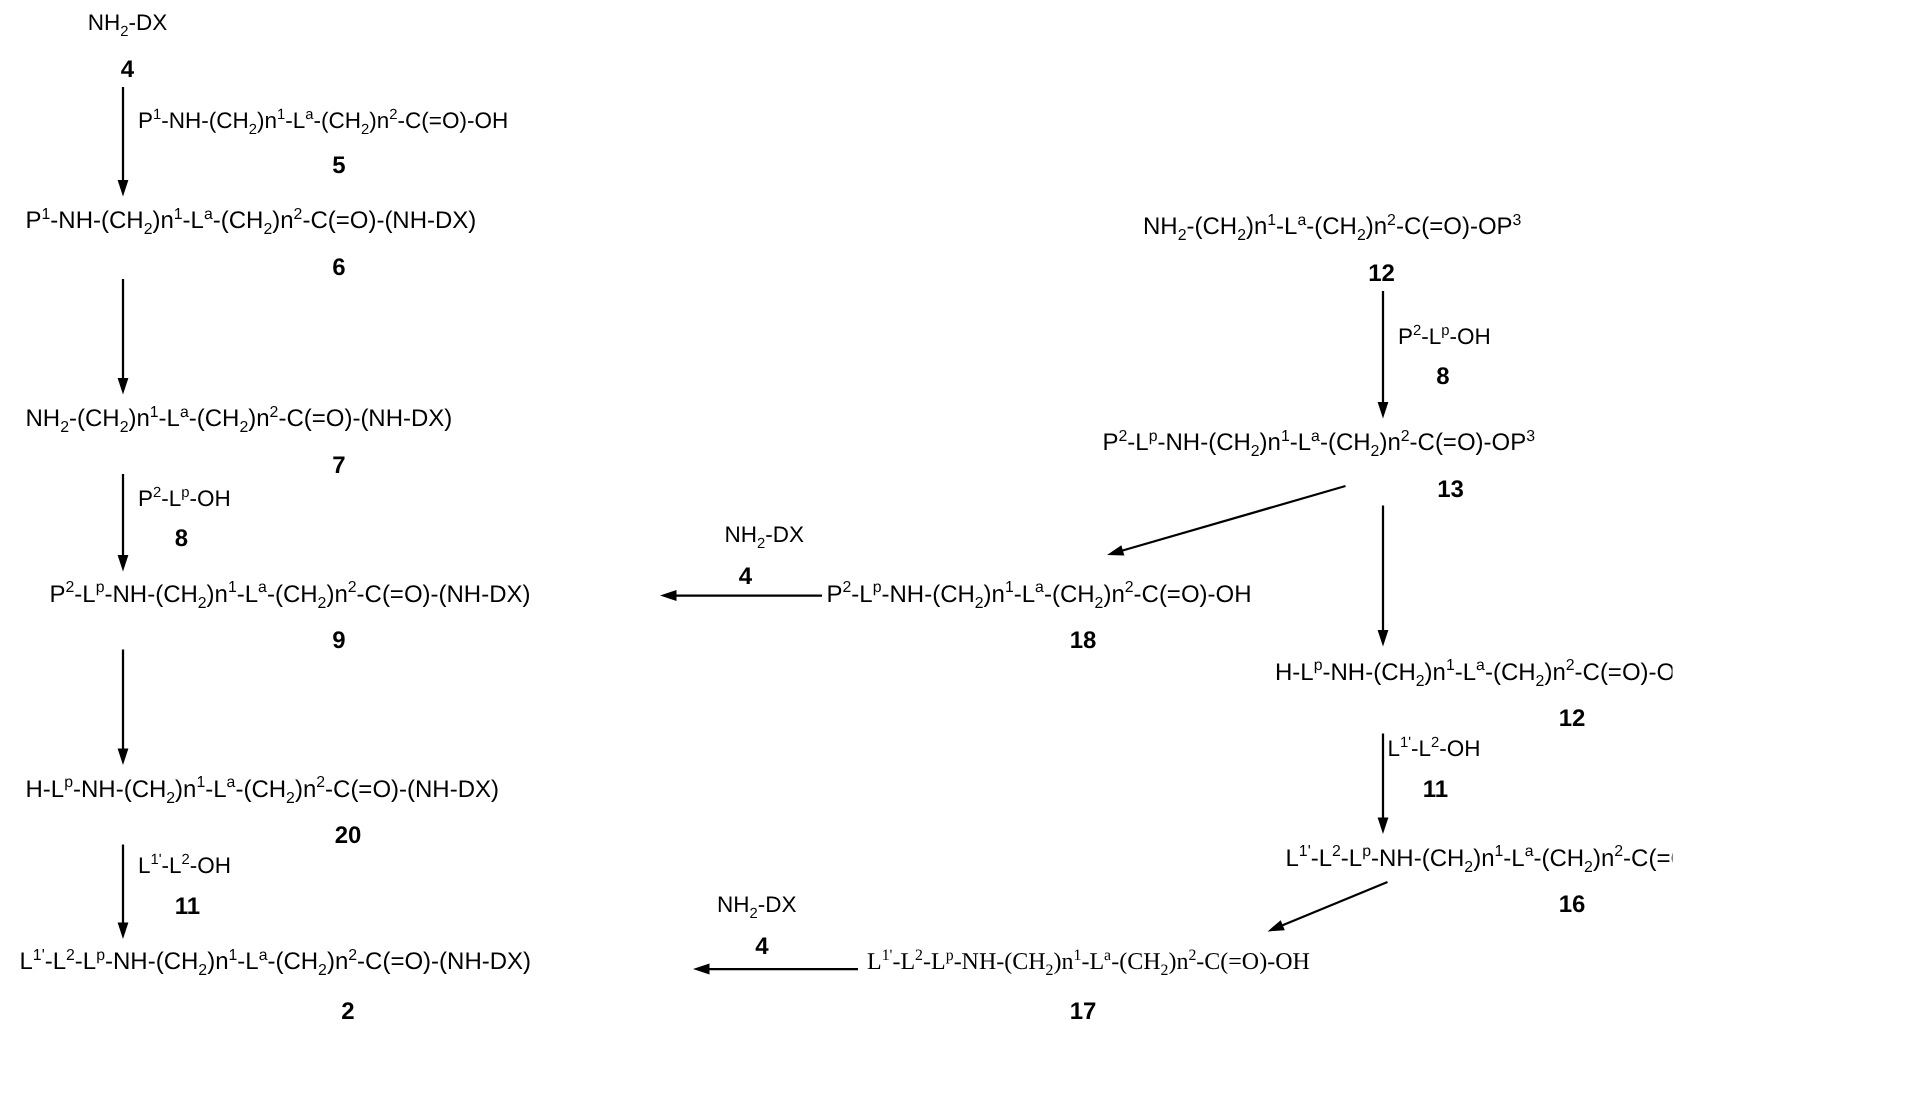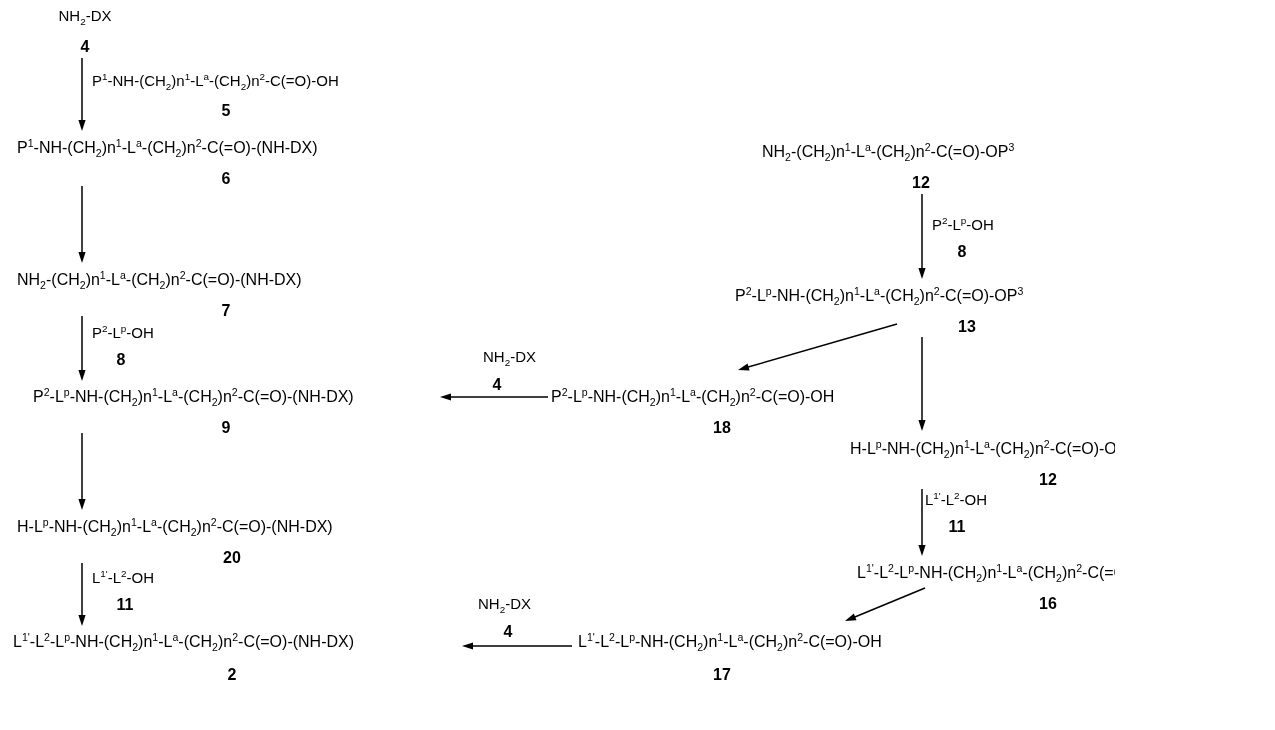--- a/index.html
+++ b/index.html
@@ -150,7 +150,7 @@
       <div class="cnum" style="left: 722px; top: 420px;">18</div>
       <div class="reagent" style="left: 478px; top: 596px;">NH<span class="sub">2</span>-DX</div>
       <div class="cnum" style="left: 508px; top: 624px;">4</div>
-      <div class="formula" style="left: 578px; top: 634px;">L<span class="sup">1'</span>-L<span class="sup">2</span>-L<span class="sup">p</span>-NH-(CH<span class="sub">2</span>)n<span class="sup">1</span>-L<span class="sup">a</span>-(CH<span class="sub">2</span>)n<span class="sup">2</span>-C(=O)-OH</div>
+      <div class="formula" style="left: 578px; top: 634px; font-family: Liberation Serif, serif;">L<span class="sup">1'</span>-L<span class="sup">2</span>-L<span class="sup">p</span>-NH-(CH<span class="sub">2</span>)n<span class="sup">1</span>-L<span class="sup">a</span>-(CH<span class="sub">2</span>)n<span class="sup">2</span>-C(=O)-OH</div>
       <div class="cnum" style="left: 722px; top: 667px;">17</div>
       <div class="formula" style="left: 762px; top: 144px;">NH<span class="sub">2</span>-(CH<span class="sub">2</span>)n<span class="sup">1</span>-L<span class="sup">a</span>-(CH<span class="sub">2</span>)n<span class="sup">2</span>-C(=O)-OP<span class="sup">3</span></div>
       <div class="cnum" style="left: 921px; top: 175px;">12</div>

